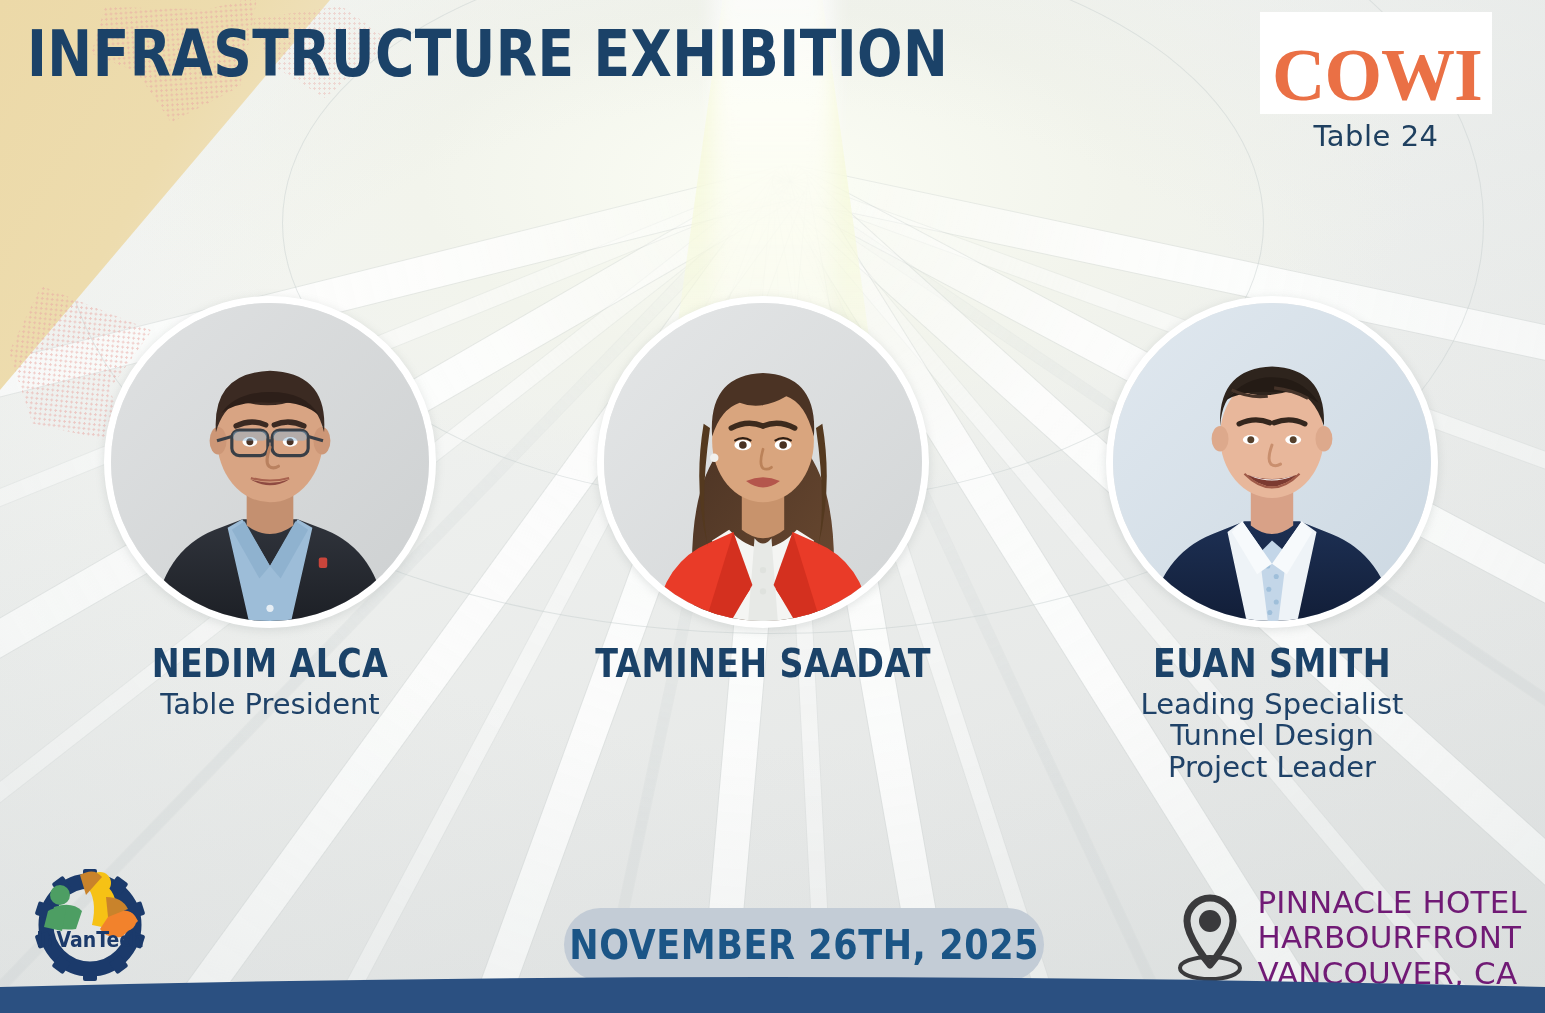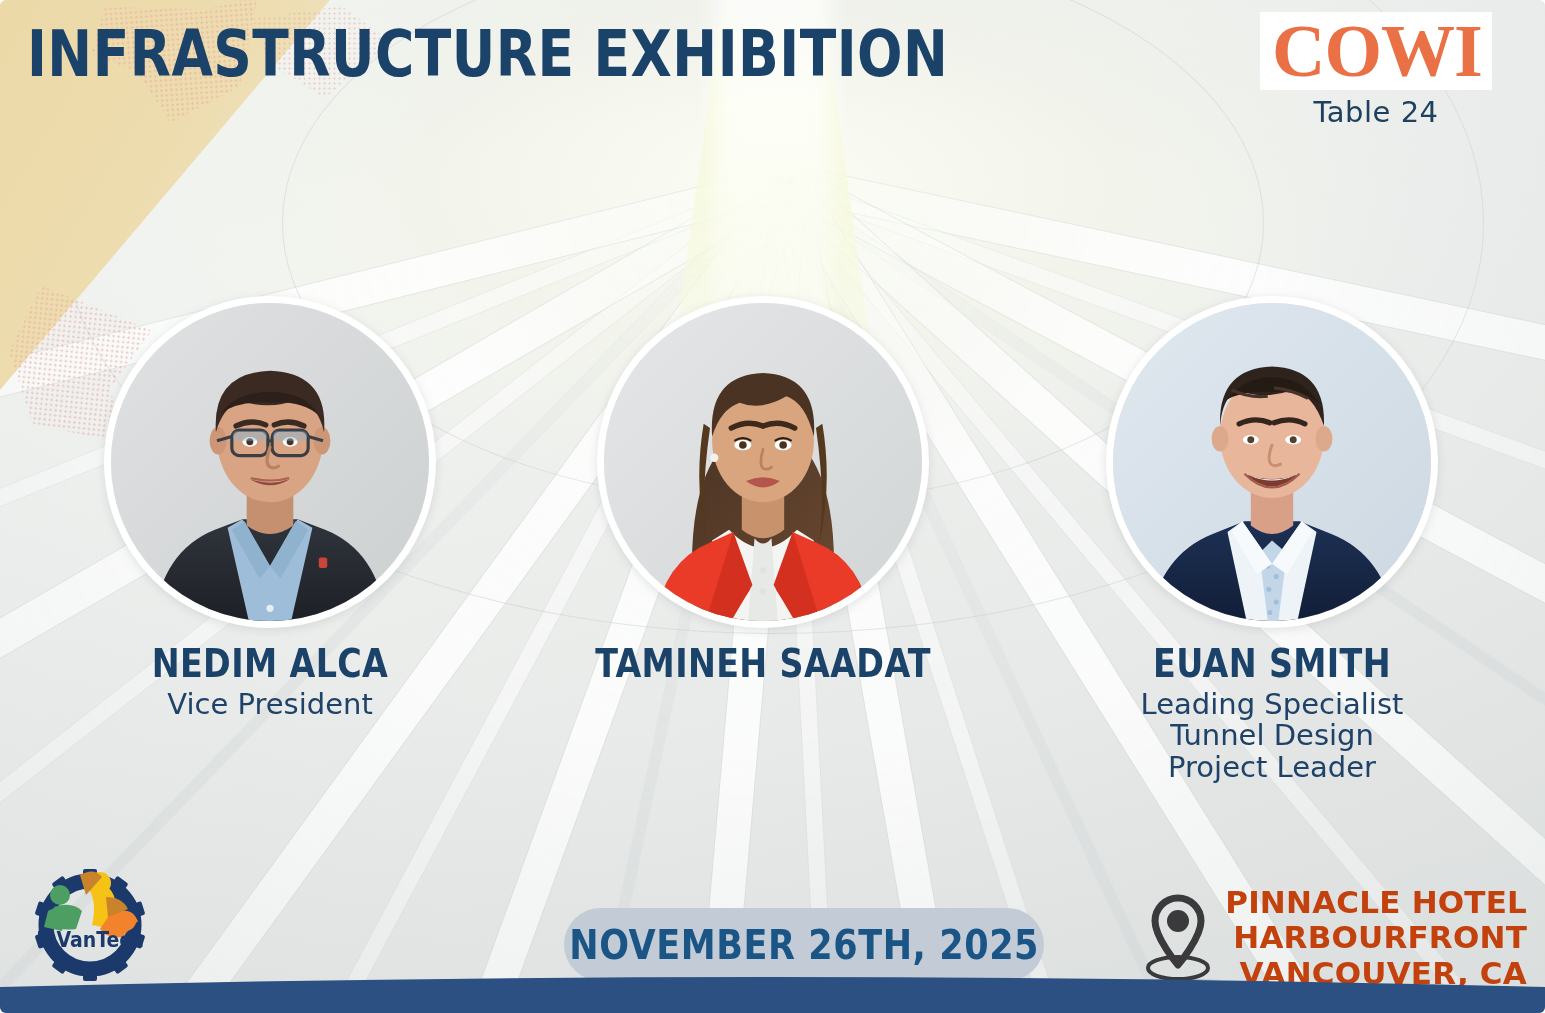--- a/index.html
+++ b/index.html
@@ -10,7 +10,6 @@
     width:1545px;height:1013px;
     overflow:hidden;
     background:#f3f4f2;
-    border-radius:6px;
   }
 
   

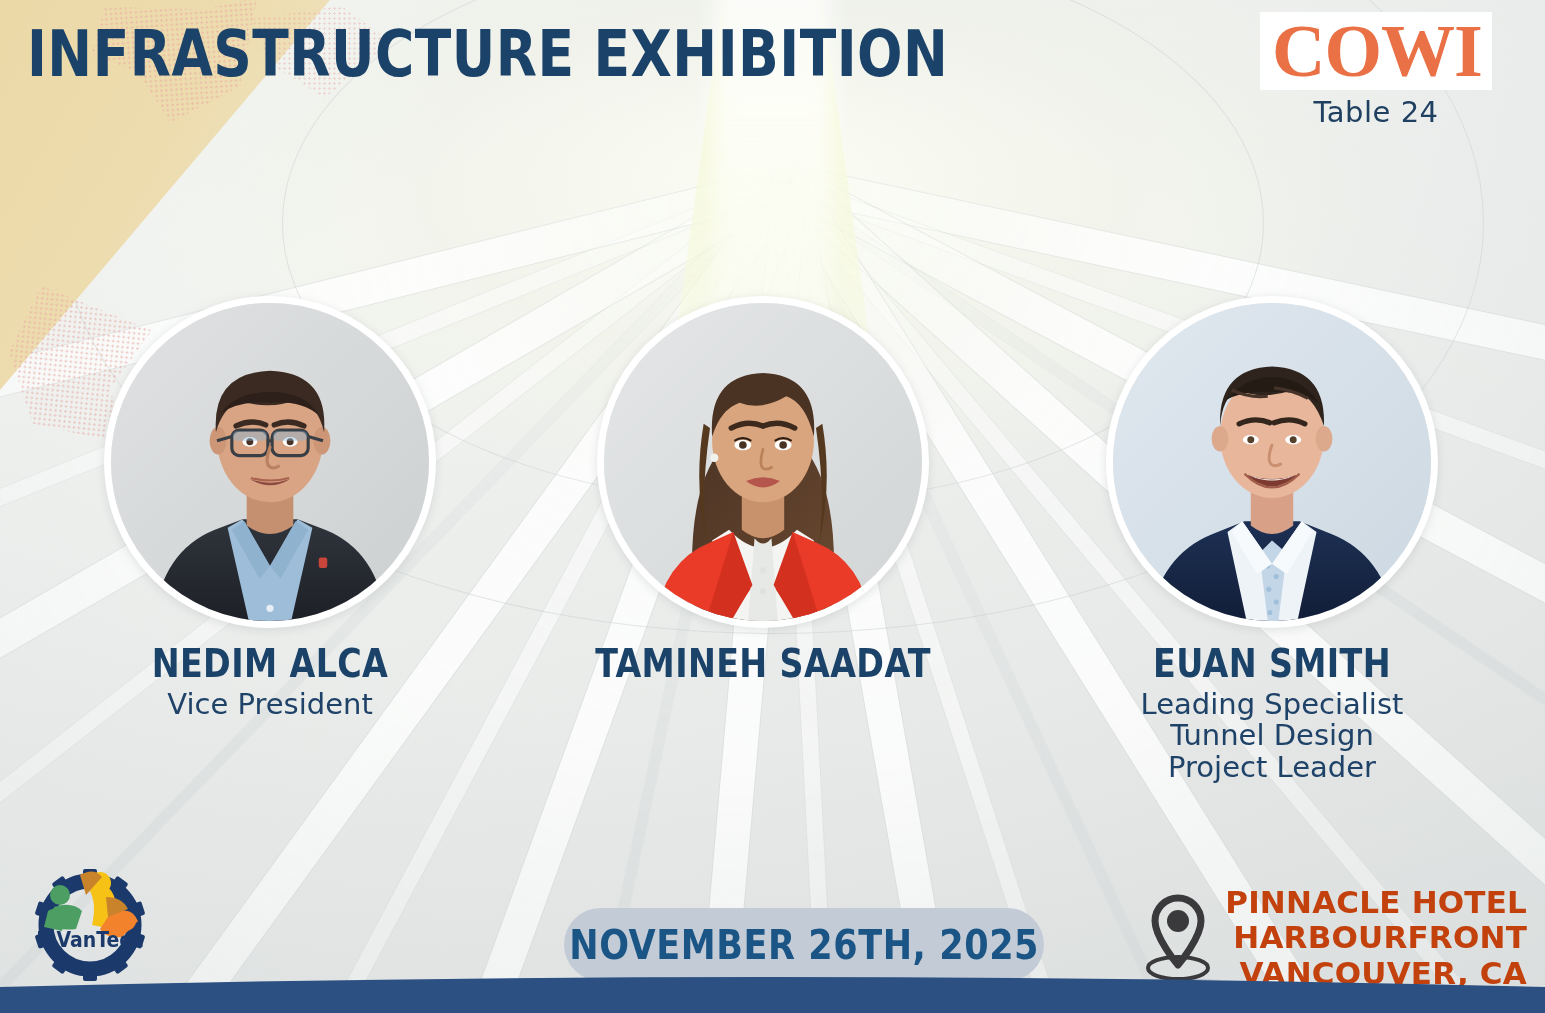--- a/index.html
+++ b/index.html
@@ -113,6 +113,7 @@
     letter-spacing:-1px;
     color:#ea7045;
     display:block;
+    margin-top:24px;
   }
   .table-no{
     margin-top:5px;

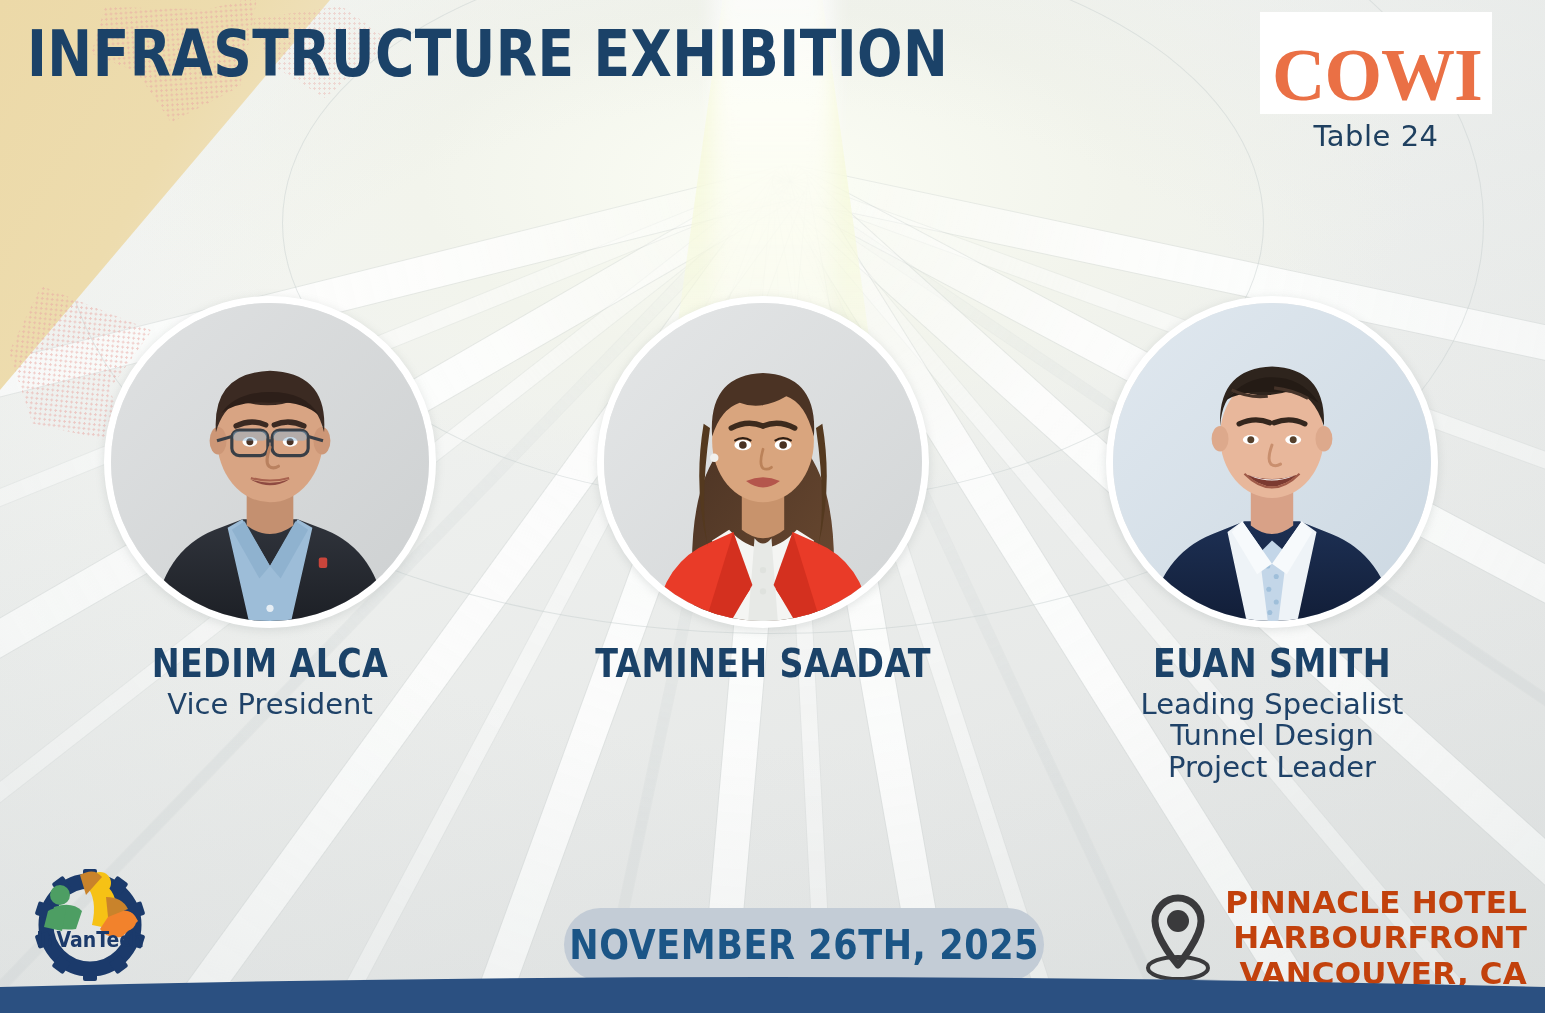--- a/index.html
+++ b/index.html
@@ -318,7 +318,7 @@
         </svg>
       </div>
       <div class="pname">NEDIM ALCA</div>
-      <div class="prole">Vice President</div>
+      <div class="prole">Table President</div>
     </div>
 
     <div class="person p1">

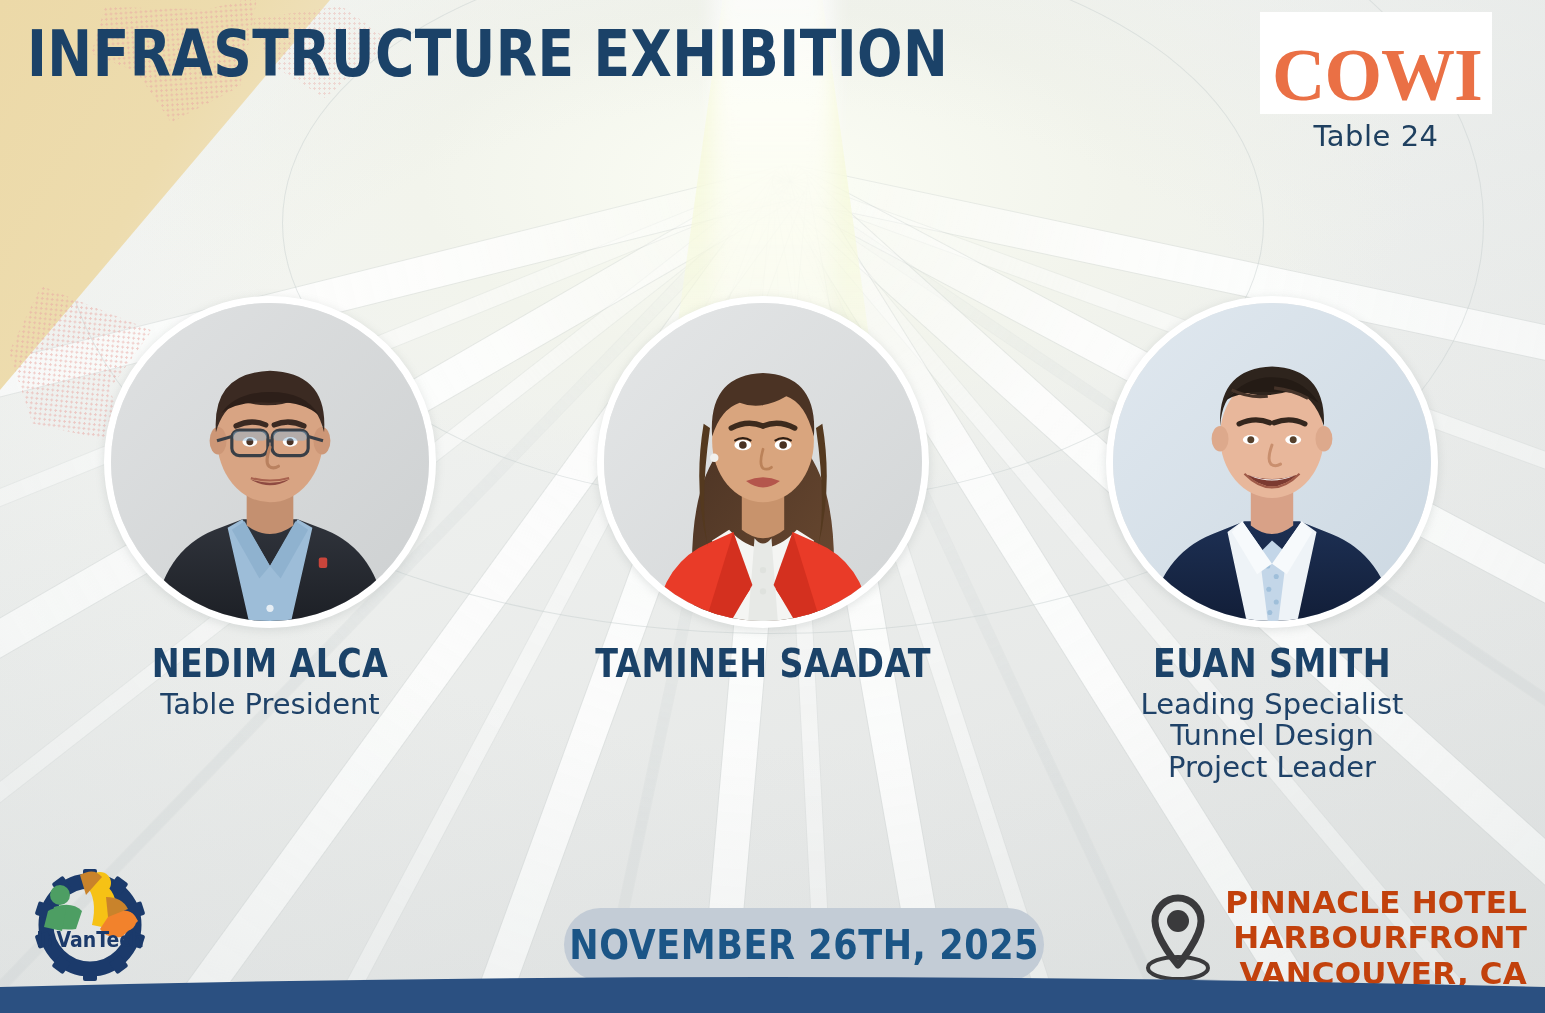--- a/index.html
+++ b/index.html
@@ -195,12 +195,12 @@
   .pin svg{display:block;width:100%;height:100%;}
   .venue-lines{
     font-family:"DejaVu Sans","Liberation Sans",sans-serif;
-    font-weight:700;
+    font-weight:400;
     font-size:31px;
     line-height:1.14;
-    color:#c2410c;
+    color:#701a75;
     letter-spacing:.2px;
-    text-align:right;
+    text-align:left;
     white-space:pre-line;
   }
 </style>

